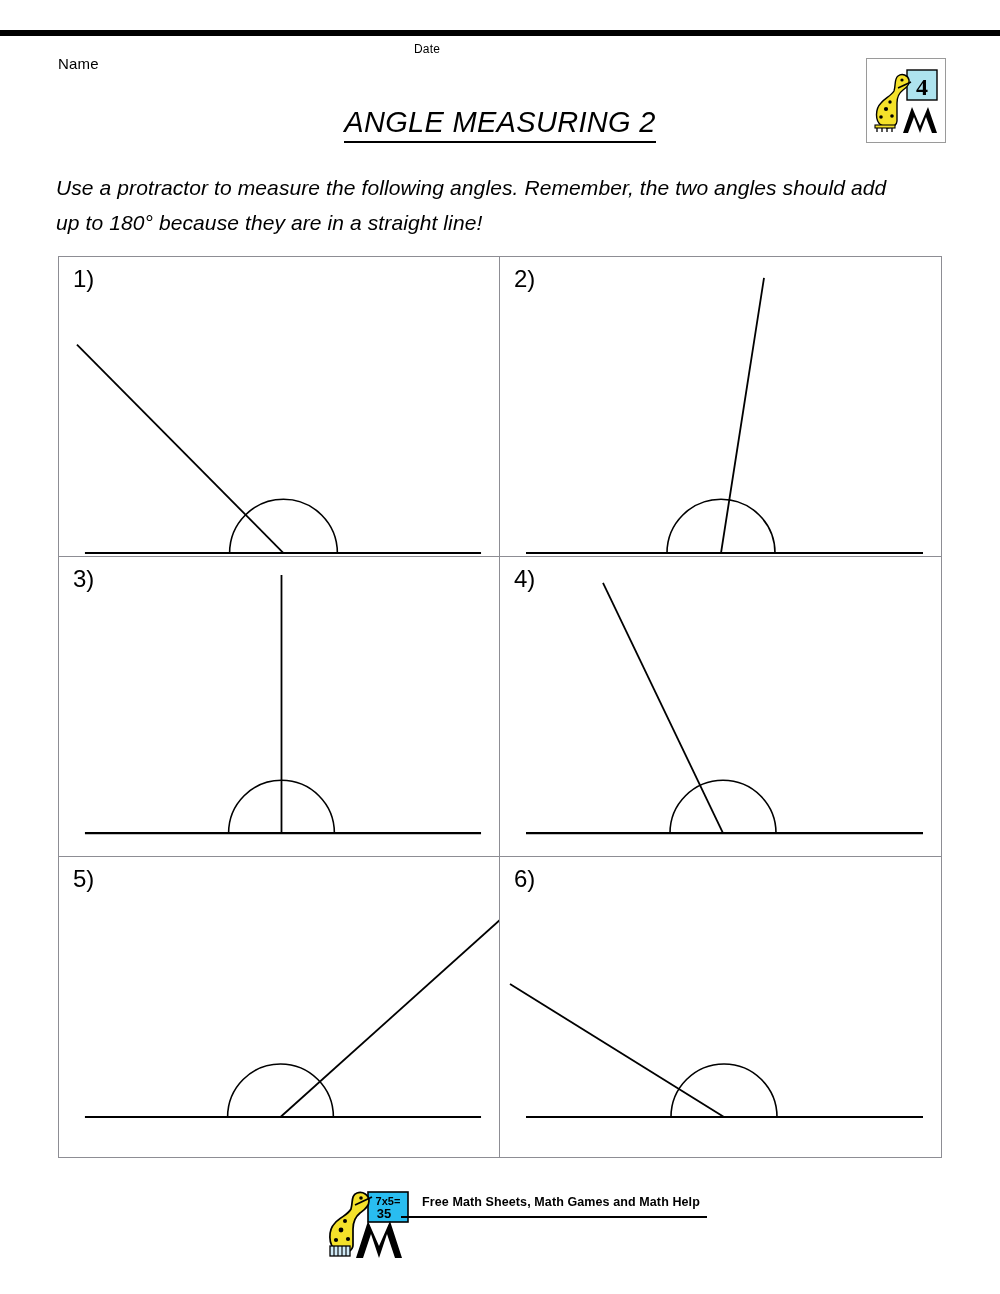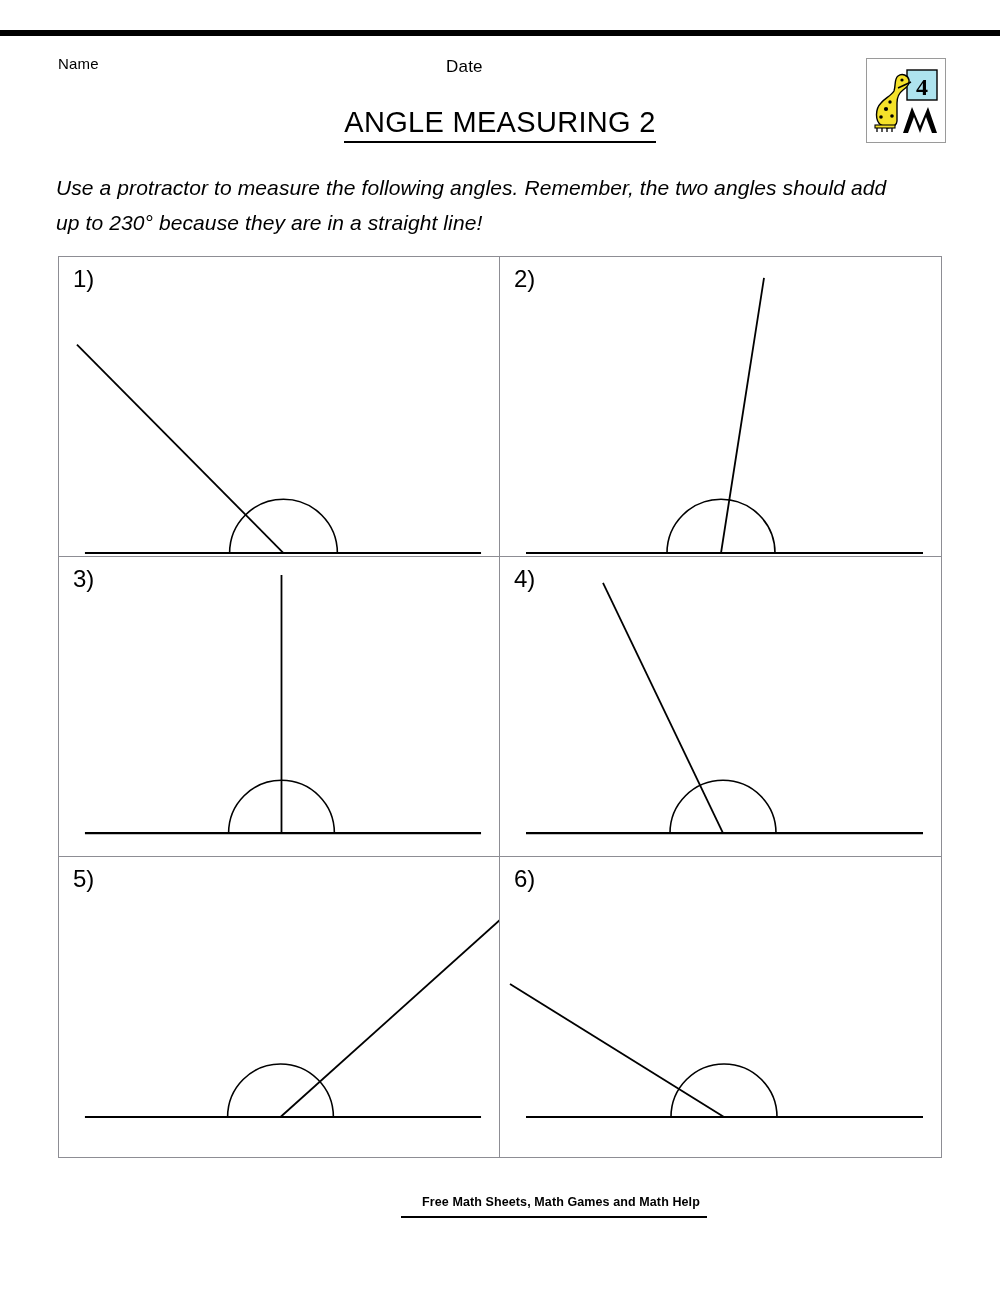--- a/index.html
+++ b/index.html
@@ -37,10 +37,9 @@
   .date-label {
     position: absolute;
     left: 414px;
-    top: 57px;
-    font-size: 17px;
+    top: 42px;
+    font-size: 12px;
     letter-spacing: .2px;
-    margin-left: 32px;
   }
 
   .worksheet-title {

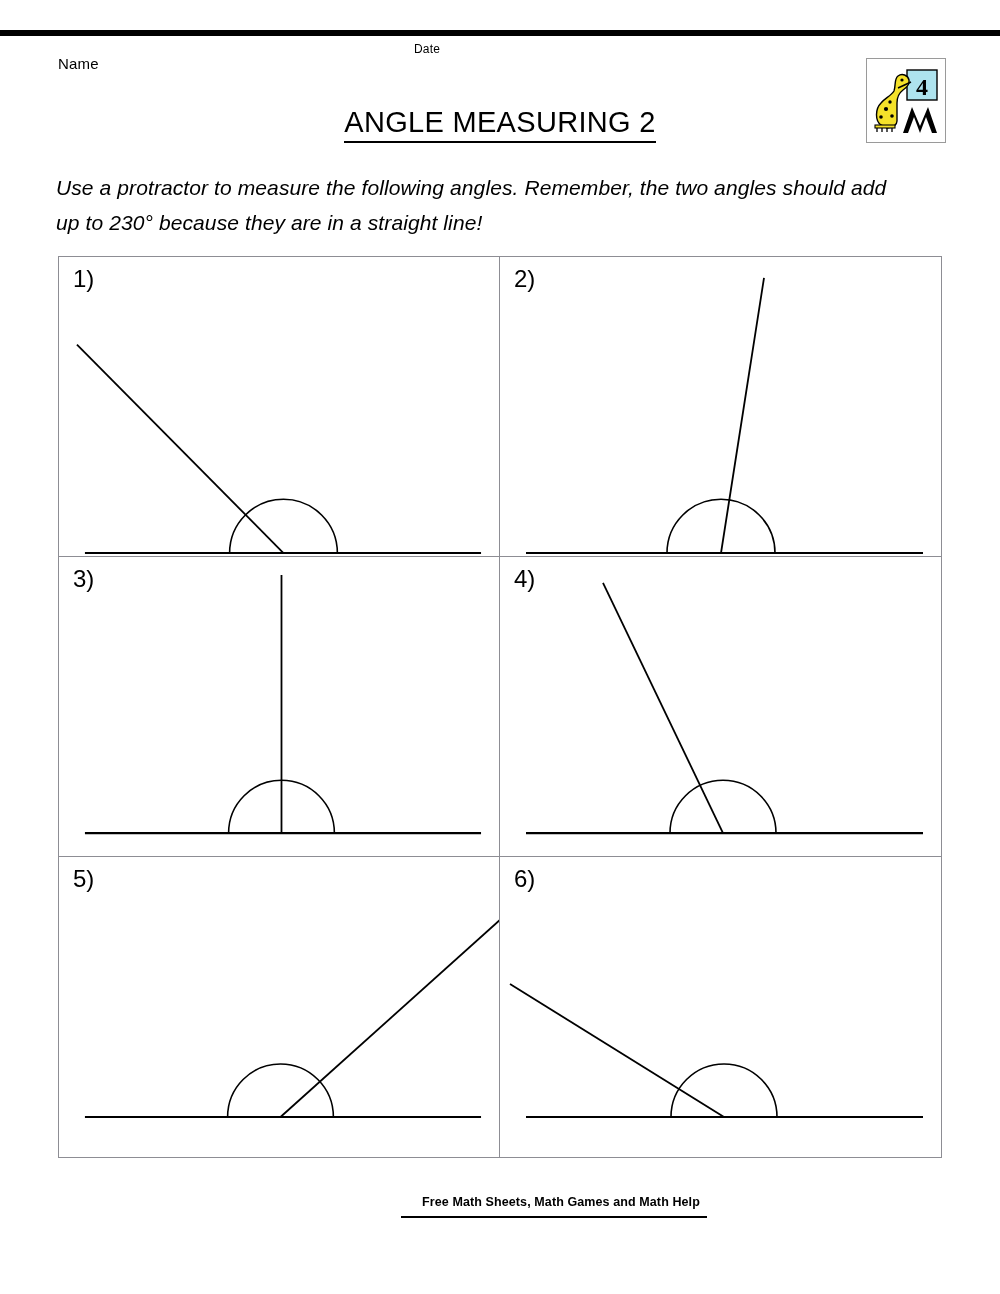--- a/index.html
+++ b/index.html
@@ -50,6 +50,7 @@
     text-align: center;
     font-size: 29px;
     letter-spacing: .3px;
+    font-style: italic;
   }
   .worksheet-title span {
     border-bottom: 2px solid #000;

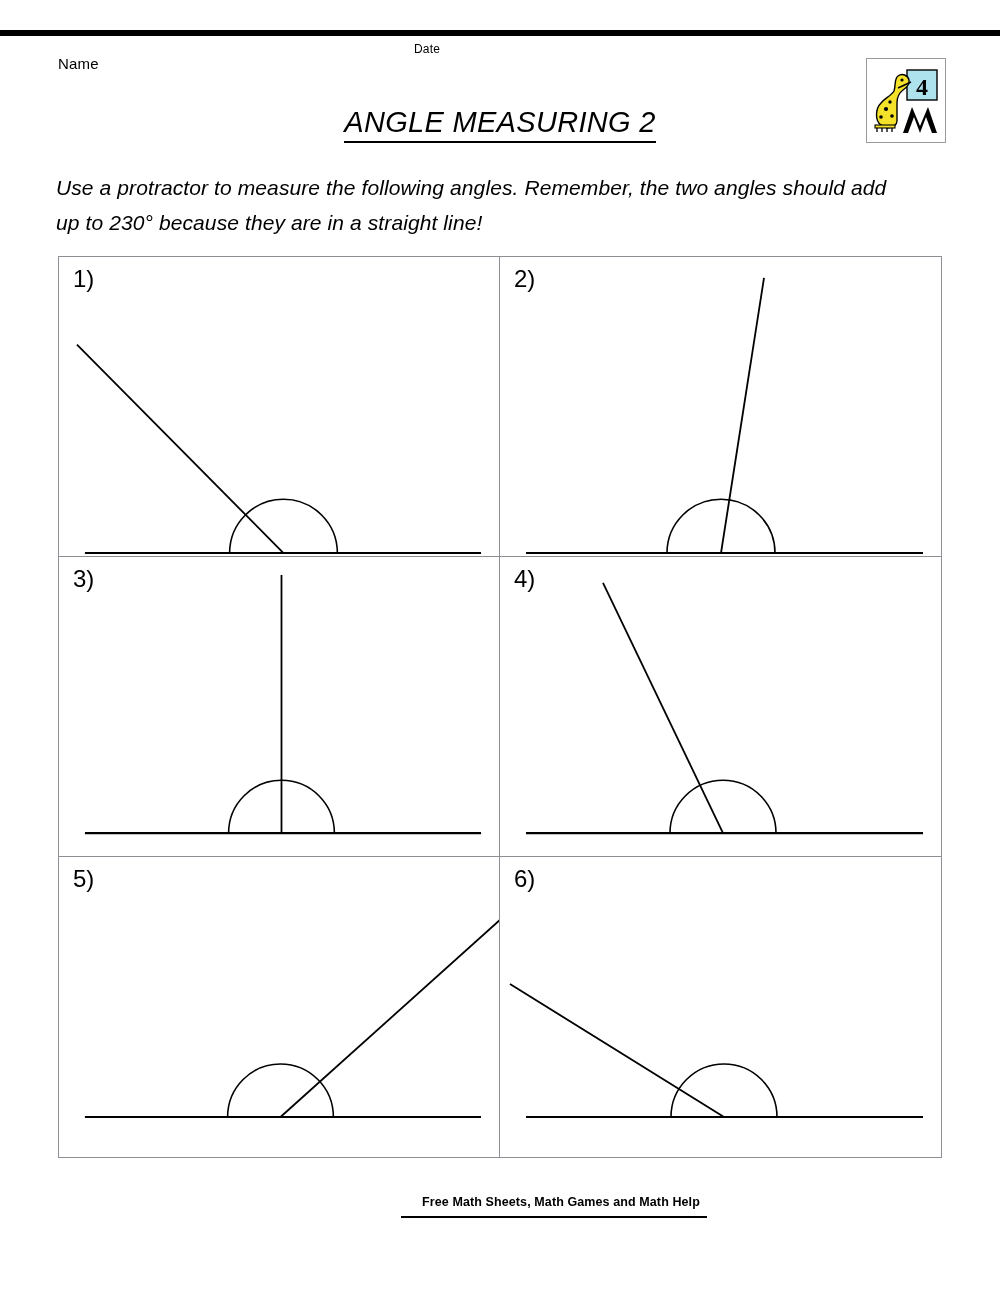--- a/index.html
+++ b/index.html
@@ -207,7 +207,7 @@
   </svg>
 </div>
 
-<div class="instructions">Use a protractor to measure the following angles. Remember, the two angles should add up to 230° because they are in a straight line!</div>
+<div class="instructions">Use a protractor to measure the following angles. Remember, the two angles should add up to 180° because they are in a straight line!</div>
 
 <div class="grid">
 

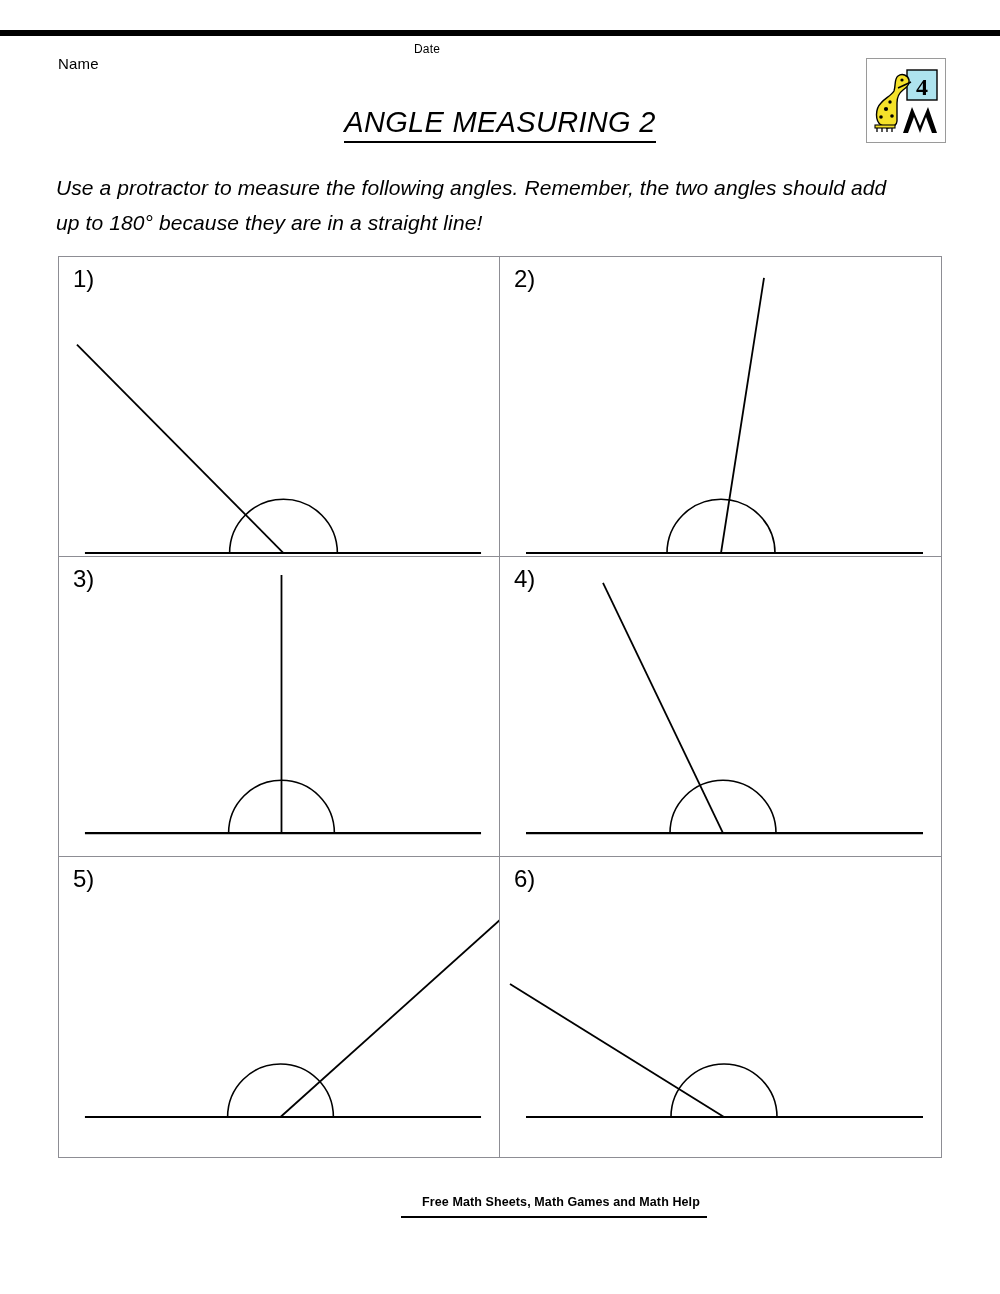--- a/index.html
+++ b/index.html
@@ -269,6 +269,26 @@
 
 <div class="footer">
   <div class="footer-inner">
+    <div class="footer-logo">
+      <svg viewBox="0 0 96 74">
+        <rect x="46" y="4" width="40" height="30" fill="#29bdf0" stroke="#000" stroke-width="1.6"></rect>
+        <text x="66" y="17" font-family="'Liberation Sans', sans-serif" font-size="11" font-weight="bold" text-anchor="middle" fill="#000">7x5=</text>
+        <text x="62" y="30" font-family="'Liberation Sans', sans-serif" font-size="13" font-weight="bold" text-anchor="middle" fill="#000">35</text>
+        <g>
+          <path d="M14 62 C6 57 6 42 13 35 C18 29 26 27 29 21 C31 14 29 7 35 5 C41 3 47 7 47 13 C47 19 42 22 38 25 C33 29 31 34 31 41 L31 57 C31 62 25 66 19 66 Z" fill="#f4e12a" stroke="#000" stroke-width="1.7"></path>
+          <path d="M33 17 L50 9" stroke="#000" stroke-width="1.8" fill="none"></path>
+          <circle cx="39" cy="10" r="1.8" fill="#000"></circle>
+          <circle cx="19" cy="42" r="2.4" fill="#000"></circle>
+          <circle cx="26" cy="51" r="2.1" fill="#000"></circle>
+          <circle cx="14" cy="52" r="2.1" fill="#000"></circle>
+          <circle cx="23" cy="33" r="2" fill="#000"></circle>
+          <circle cx="13" cy="62" r="3.2" fill="#f4e12a" stroke="#000" stroke-width="1.4"></circle>
+          <rect x="8" y="58" width="20" height="10" fill="#cfe9f5" stroke="#000" stroke-width="1.3"></rect>
+          <path d="M12 58 L12 68 M16 58 L16 68 M20 58 L20 68 M24 58 L24 68" stroke="#000" stroke-width="1.1"></path>
+        </g>
+        <path d="M34 70 L46 33 L57 58 L68 33 L80 70 L73 70 L65 46 L57 70 L49 46 L41 70 Z" fill="#000"></path>
+      </svg>
+    </div>
     <div class="footer-tagline">Free Math Sheets, Math Games and Math Help</div>
     <div class="footer-rule"></div>
   </div>

